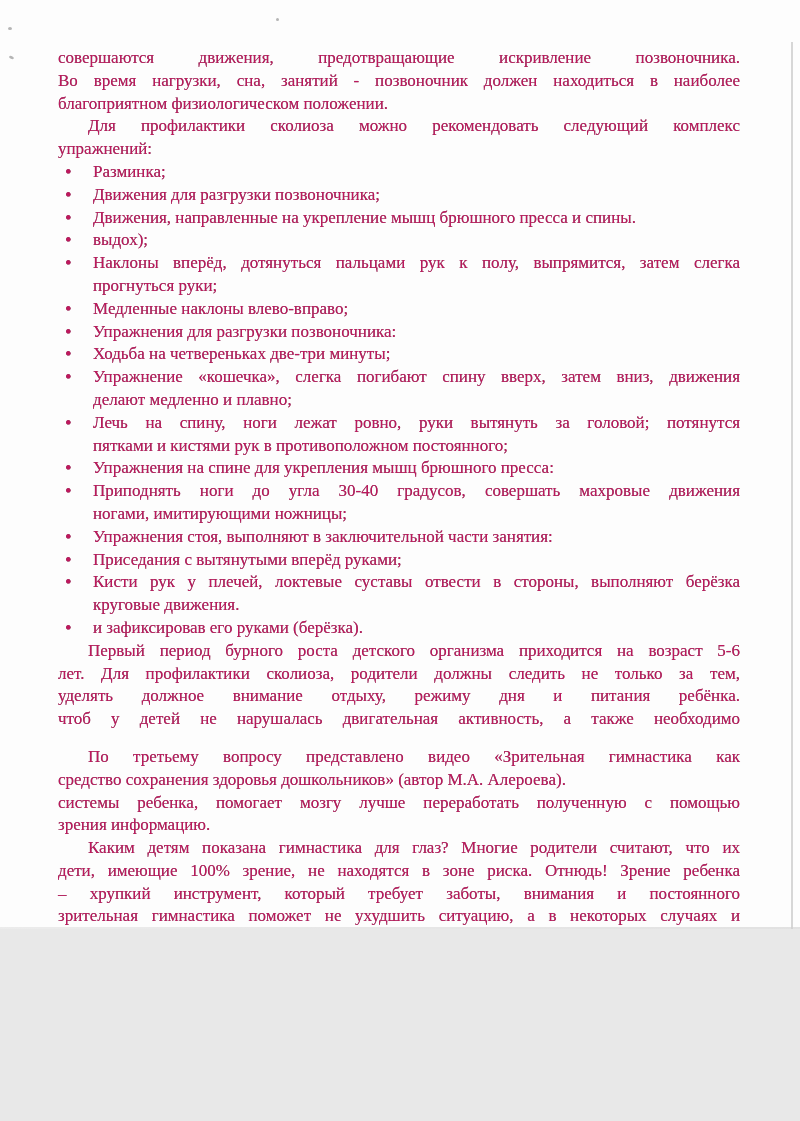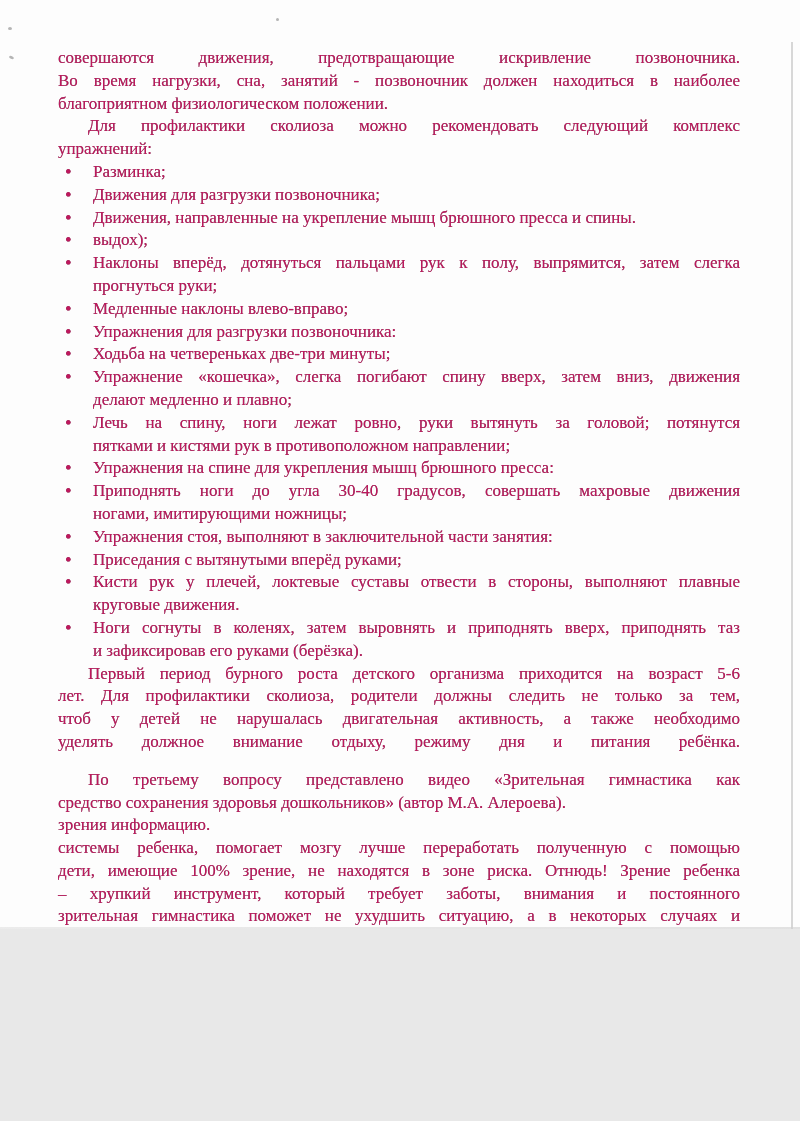--- a/index.html
+++ b/index.html
@@ -119,7 +119,7 @@
         <span class="dot">•</span>
         <div class="li-lines">
           <div class="line just">Лечь на спину, ноги лежат ровно, руки вытянуть за головой; потянутся</div>
-          <div class="line">пятками и кистями рук в противоположном направлении;</div>
+          <div class="line">пятками и кистями рук в противоположном постоянного;</div>
         </div>
       </div>
       <div class="li-row">

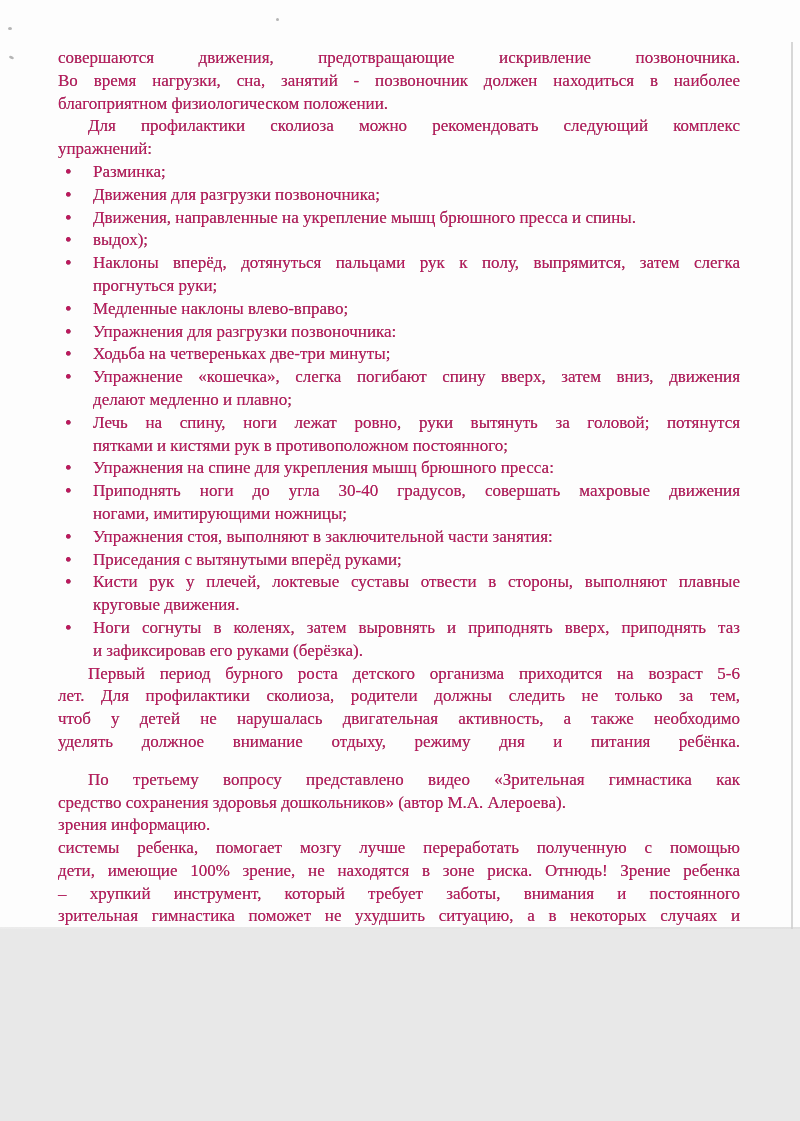--- a/index.html
+++ b/index.html
@@ -150,7 +150,7 @@
       <div class="li-row">
         <span class="dot">•</span>
         <div class="li-lines">
-          <div class="line just">Кисти рук у плечей, локтевые суставы отвести в стороны, выполняют плавные</div>
+          <div class="line just">Кисти рук у плечей, локтевые суставы отвести в стороны, выполняют берёзка</div>
           <div class="line">круговые движения.</div>
         </div>
       </div>

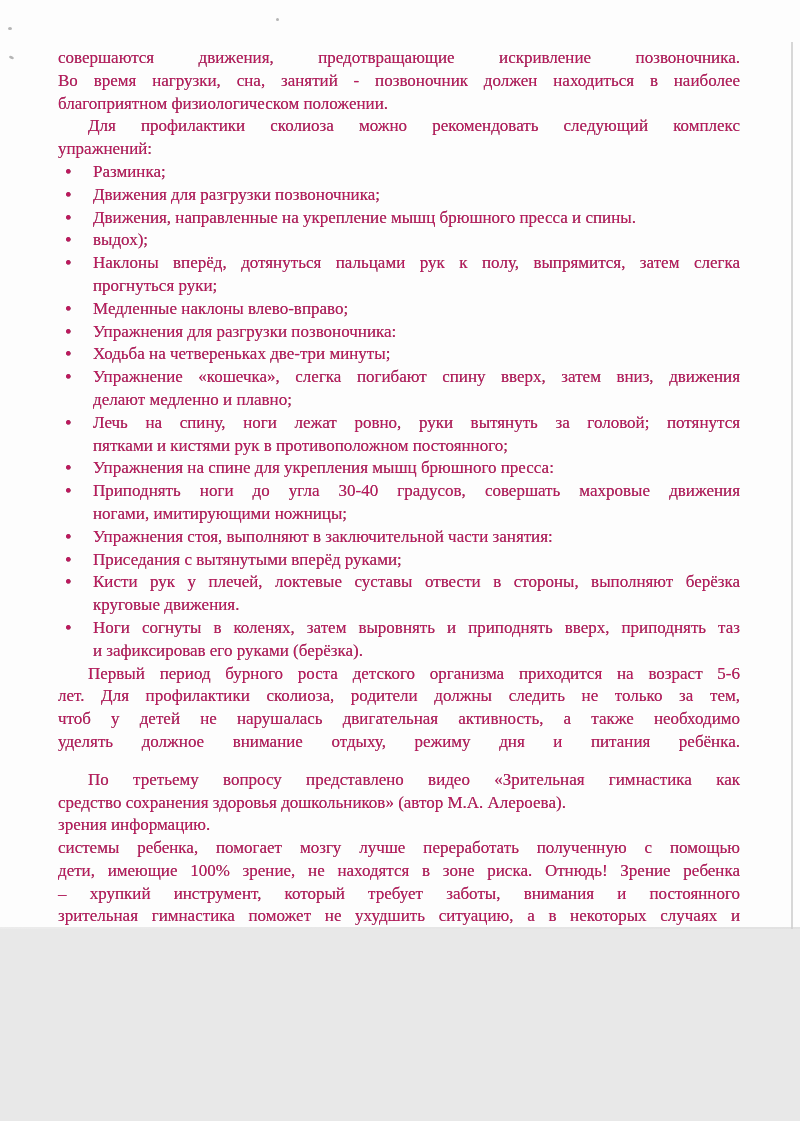--- a/index.html
+++ b/index.html
@@ -157,7 +157,6 @@
       <div class="li-row">
         <span class="dot">•</span>
         <div class="li-lines">
-          <div class="line just">Ноги согнуты в коленях, затем выровнять и приподнять вверх, приподнять таз</div>
           <div class="line">и зафиксировав его руками (берёзка).</div>
         </div>
       </div>

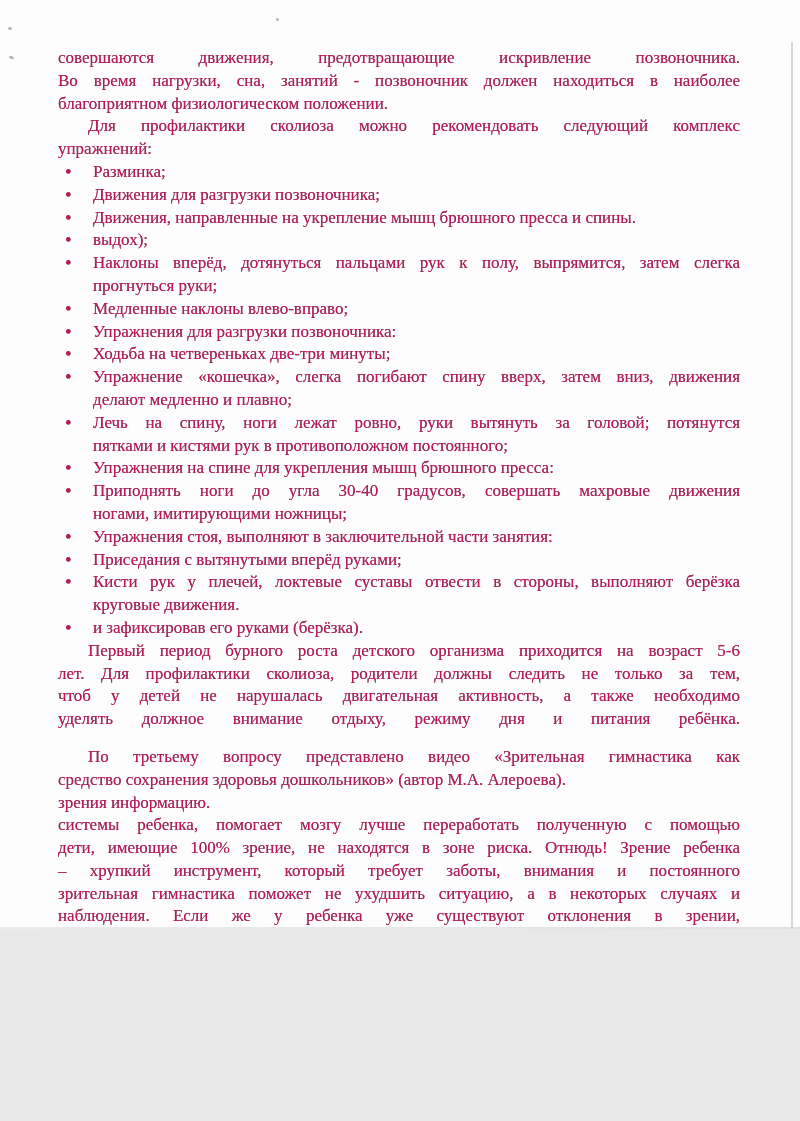--- a/index.html
+++ b/index.html
@@ -163,8 +163,8 @@
       <div class="para">
         <div class="line just indent">Первый период бурного роста детского организма приходится на возраст 5-6</div>
         <div class="line just">лет. Для профилактики сколиоза, родители должны следить не только за тем,</div>
+        <div class="line just">уделять должное внимание отдыху, режиму дня и питания ребёнка.</div>
         <div class="line just">чтоб у детей не нарушалась двигательная активность, а также необходимо</div>
-        <div class="line just">уделять должное внимание отдыху, режиму дня и питания ребёнка.</div>
       </div>
       <div class="gap"></div>
       <div class="para">

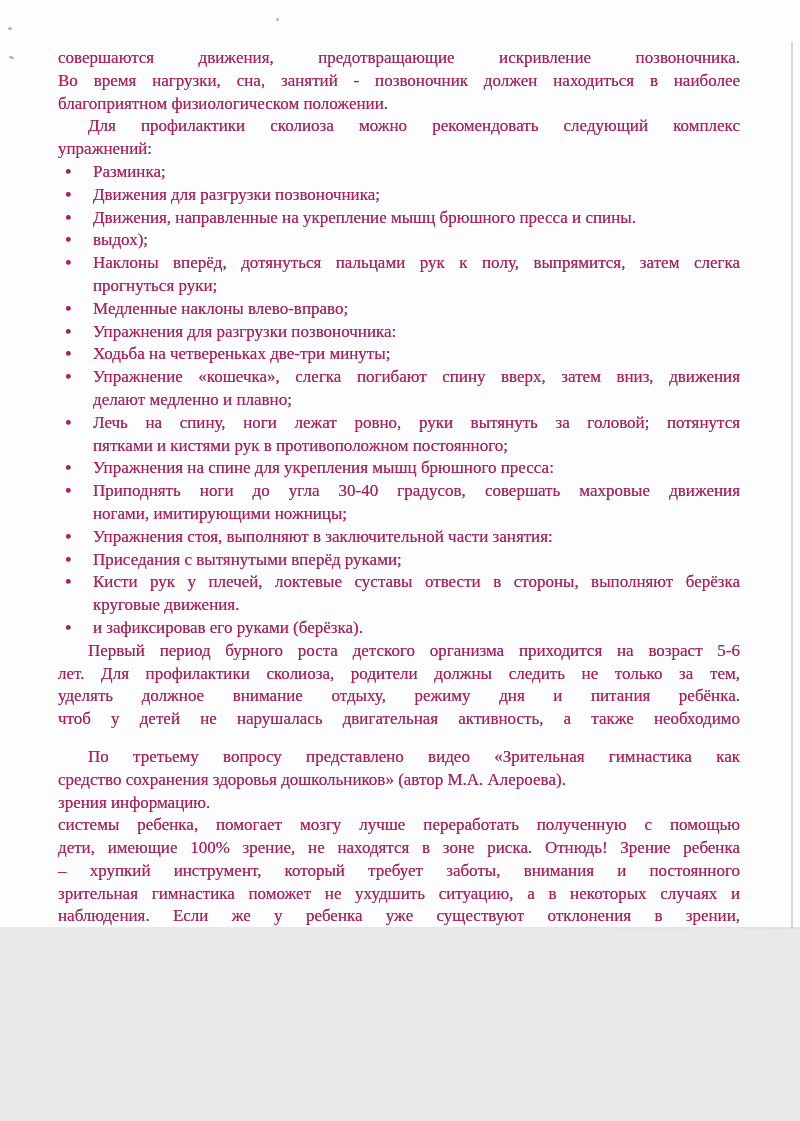--- a/index.html
+++ b/index.html
@@ -172,8 +172,8 @@
         <div class="line">средство сохранения здоровья дошкольников» (автор М.А. Алероева).</div>
       </div>
       <div class="para">
+        <div class="line just">системы ребенка, помогает мозгу лучше переработать полученную с помощью</div>
         <div class="line">зрения информацию.</div>
-        <div class="line just">системы ребенка, помогает мозгу лучше переработать полученную с помощью</div>
       </div>
       <div class="para">
         <div class="line just">дети, имеющие 100% зрение, не находятся в зоне риска. Отнюдь! Зрение ребенка</div>

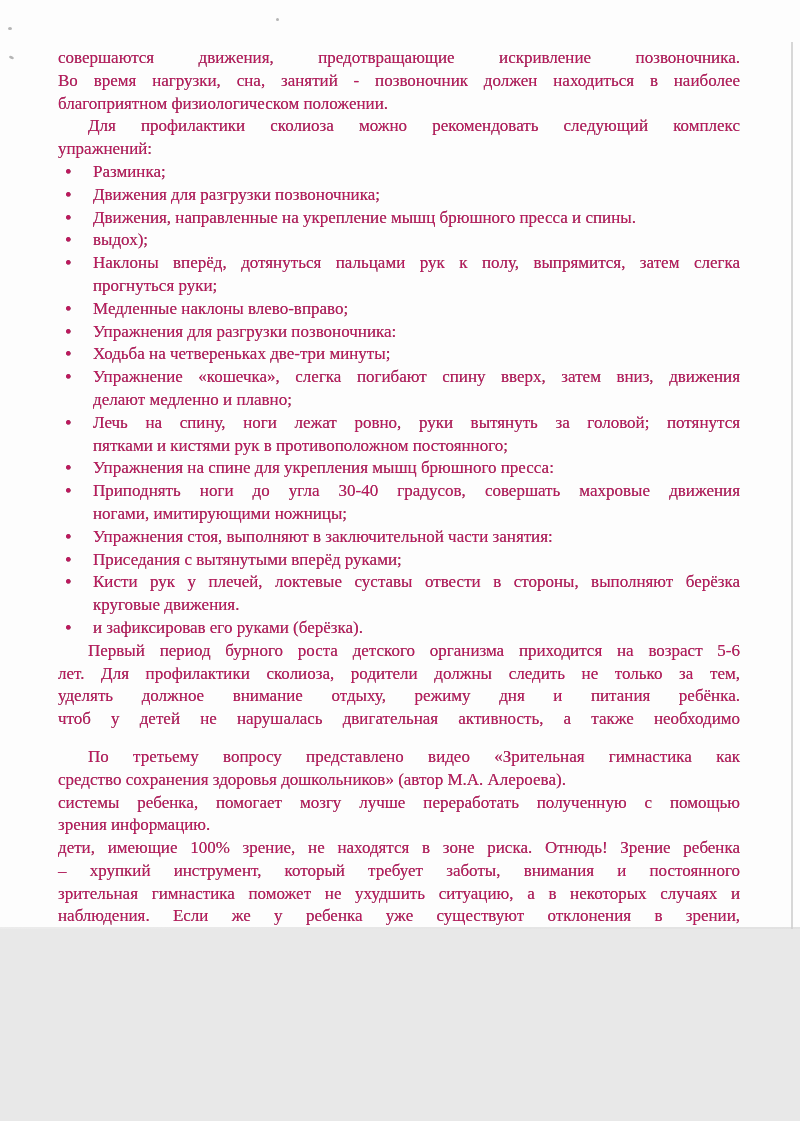--- a/index.html
+++ b/index.html
@@ -176,6 +176,7 @@
         <div class="line">зрения информацию.</div>
       </div>
       <div class="para">
+        <div class="line just indent">Каким детям показана гимнастика для глаз? Многие родители считают, что их</div>
         <div class="line just">дети, имеющие 100% зрение, не находятся в зоне риска. Отнюдь! Зрение ребенка</div>
         <div class="line just">– хрупкий инструмент, который требует заботы, внимания и постоянного</div>
         <div class="line just">зрительная гимнастика поможет не ухудшить ситуацию, а в некоторых случаях и</div>

